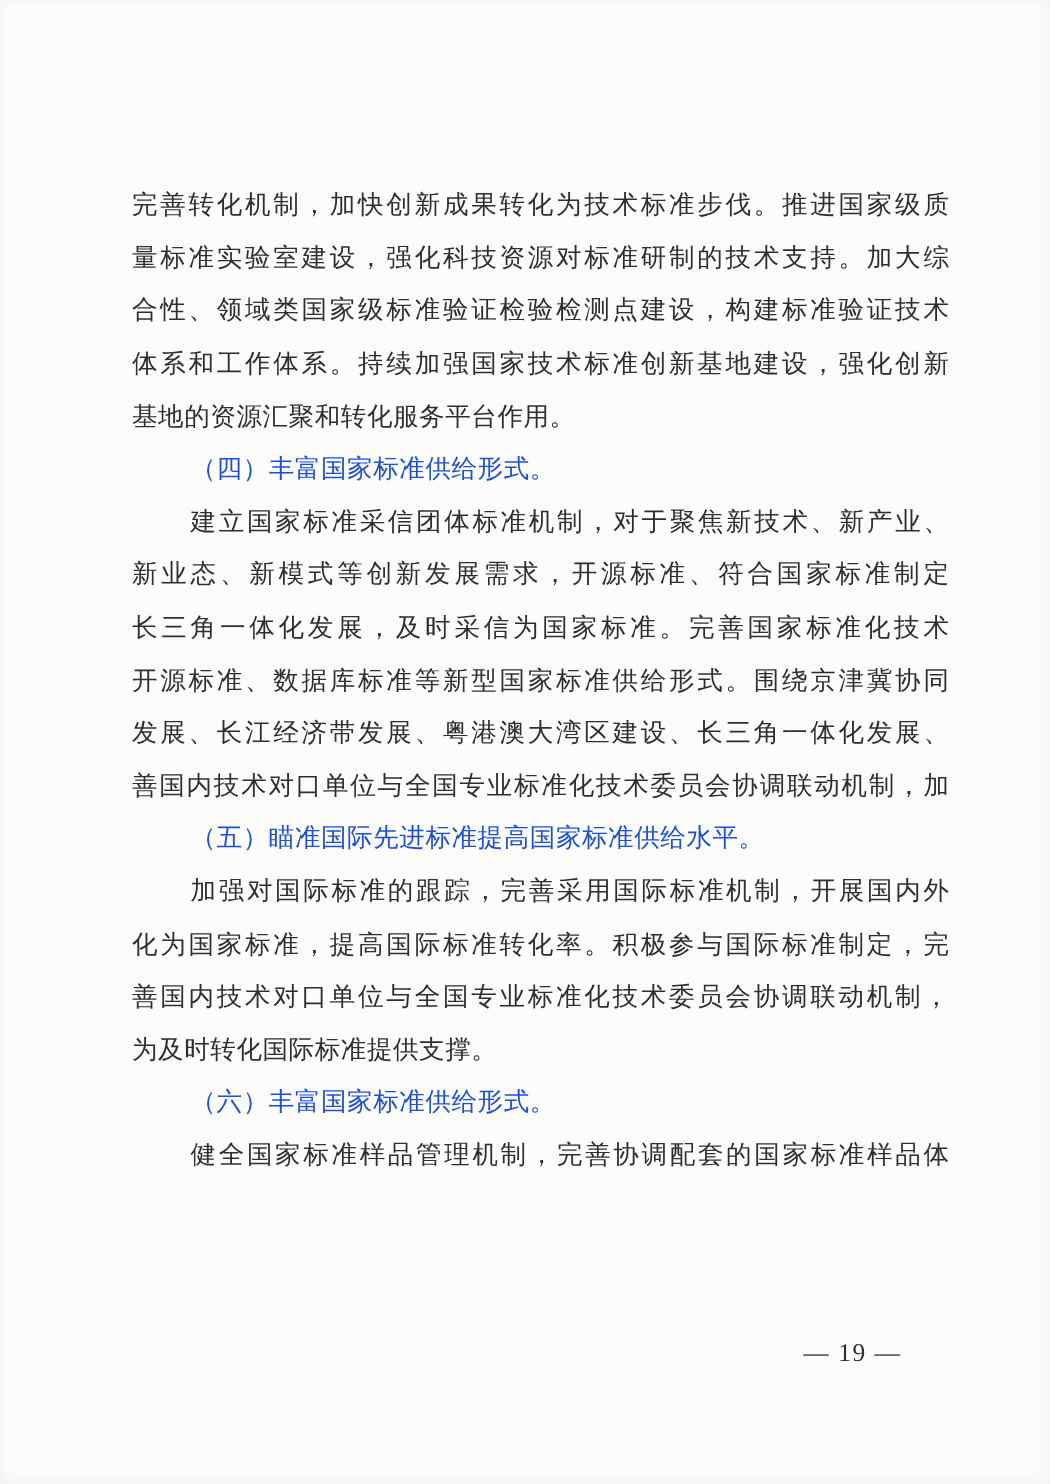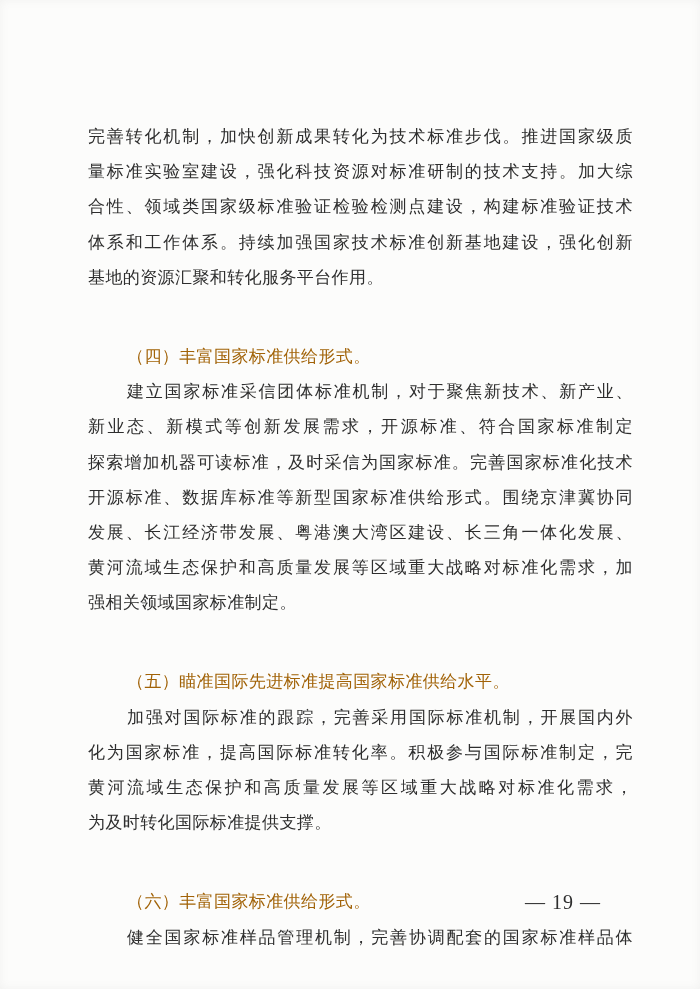--- a/index.html
+++ b/index.html
@@ -47,8 +47,7 @@
     padding-left: 39px;
   }
   .line.heading {
-    color: #a16207;
-    margin-top: 44px;
+    color: #1d4ed8;
   }
   .footer {
     position: absolute;

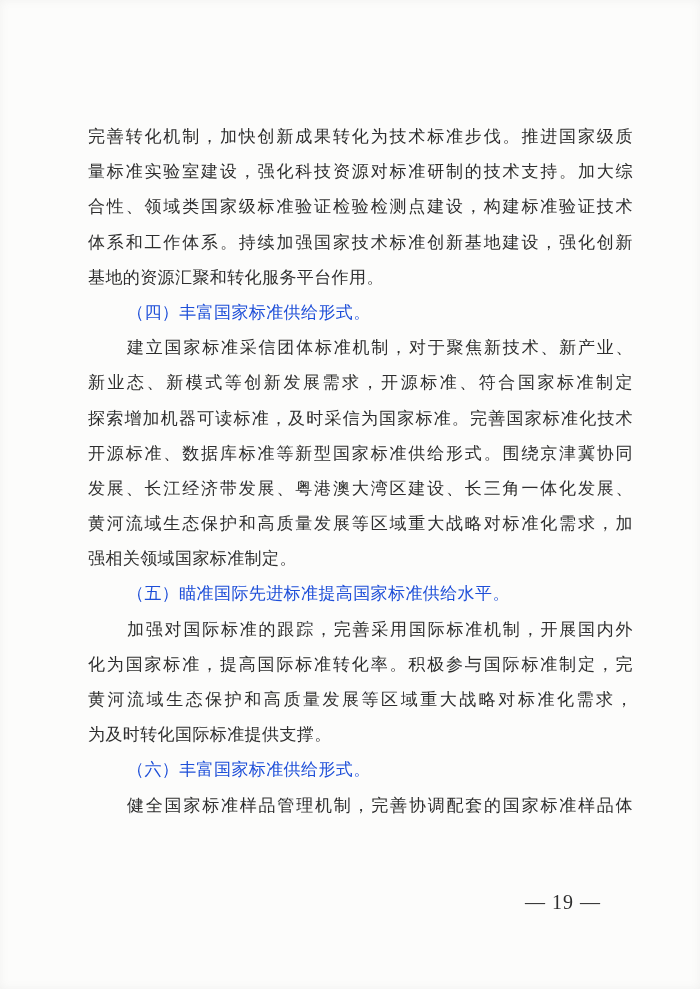--- a/index.html
+++ b/index.html
@@ -73,7 +73,7 @@
       <div class="line heading indent">（四）丰富国家标准供给形式。</div>
       <div class="line fill indent">建立国家标准采信团体标准机制，对于聚焦新技术、新产业、</div>
       <div class="line fill">新业态、新模式等创新发展需求，开源标准、符合国家标准制定</div>
-      <div class="line fill">探索增加机器可读标准，及时采信为国家标准。完善国家标准化技术</div>
+      <div class="line fill">长三角一体化发展，及时采信为国家标准。完善国家标准化技术</div>
       <div class="line fill">开源标准、数据库标准等新型国家标准供给形式。围绕京津冀协同</div>
       <div class="line fill">发展、长江经济带发展、粤港澳大湾区建设、长三角一体化发展、</div>
       <div class="line fill">黄河流域生态保护和高质量发展等区域重大战略对标准化需求，加</div>

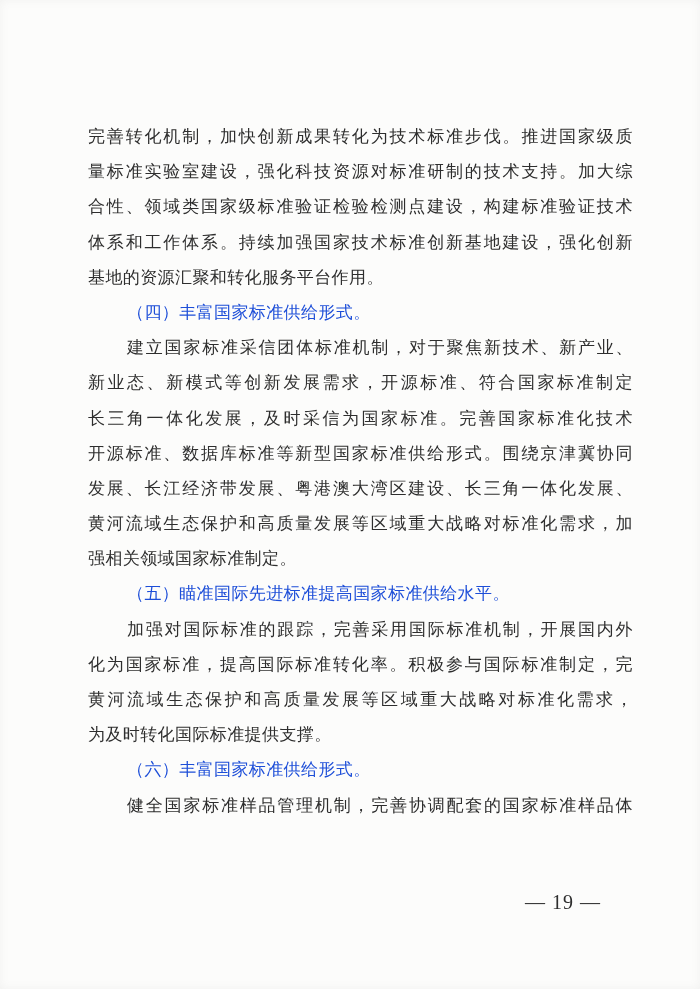--- a/index.html
+++ b/index.html
@@ -76,7 +76,7 @@
       <div class="line fill">长三角一体化发展，及时采信为国家标准。完善国家标准化技术</div>
       <div class="line fill">开源标准、数据库标准等新型国家标准供给形式。围绕京津冀协同</div>
       <div class="line fill">发展、长江经济带发展、粤港澳大湾区建设、长三角一体化发展、</div>
-      <div class="line fill">黄河流域生态保护和高质量发展等区域重大战略对标准化需求，加</div>
+      <div class="line fill">善国内技术对口单位与全国专业标准化技术委员会协调联动机制，加</div>
       <div class="line">强相关领域国家标准制定。</div>
       <div class="line heading indent">（五）瞄准国际先进标准提高国家标准供给水平。</div>
       <div class="line fill indent">加强对国际标准的跟踪，完善采用国际标准机制，开展国内外</div>

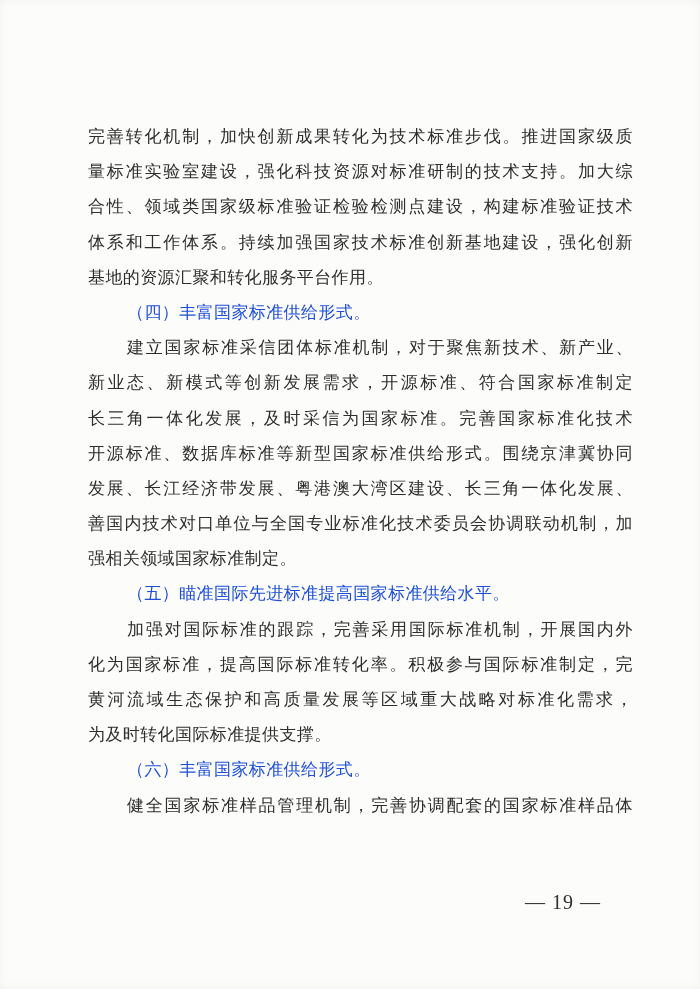--- a/index.html
+++ b/index.html
@@ -77,7 +77,6 @@
       <div class="line fill">开源标准、数据库标准等新型国家标准供给形式。围绕京津冀协同</div>
       <div class="line fill">发展、长江经济带发展、粤港澳大湾区建设、长三角一体化发展、</div>
       <div class="line fill">善国内技术对口单位与全国专业标准化技术委员会协调联动机制，加</div>
-      <div class="line">强相关领域国家标准制定。</div>
       <div class="line heading indent">（五）瞄准国际先进标准提高国家标准供给水平。</div>
       <div class="line fill indent">加强对国际标准的跟踪，完善采用国际标准机制，开展国内外</div>
       <div class="line fill">化为国家标准，提高国际标准转化率。积极参与国际标准制定，完</div>

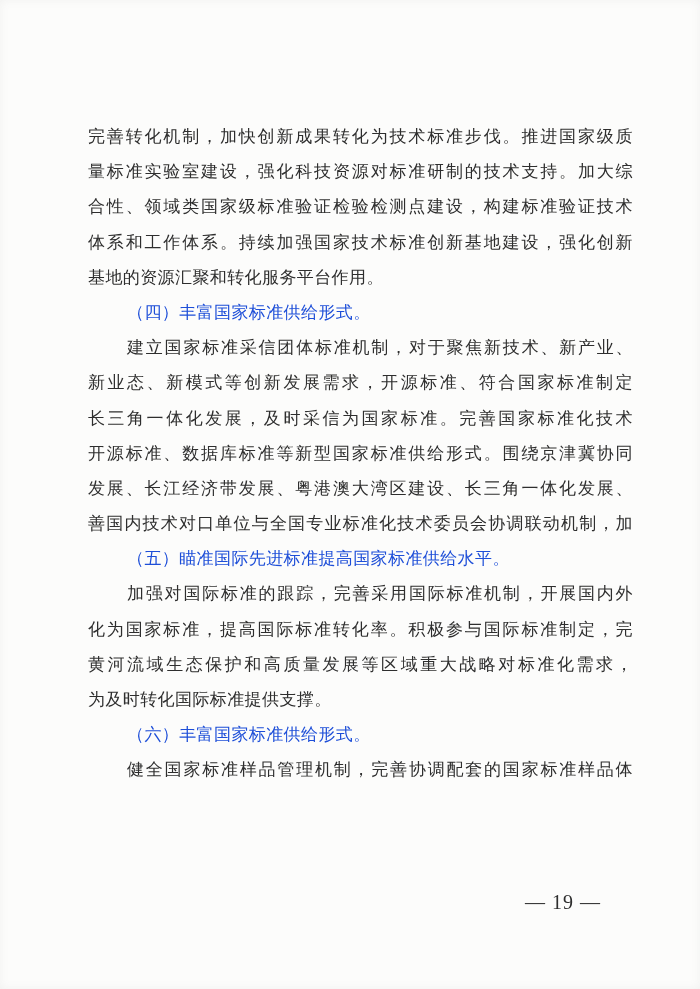--- a/index.html
+++ b/index.html
@@ -80,7 +80,7 @@
       <div class="line heading indent">（五）瞄准国际先进标准提高国家标准供给水平。</div>
       <div class="line fill indent">加强对国际标准的跟踪，完善采用国际标准机制，开展国内外</div>
       <div class="line fill">化为国家标准，提高国际标准转化率。积极参与国际标准制定，完</div>
-      <div class="line fill">黄河流域生态保护和高质量发展等区域重大战略对标准化需求，</div>
+      <div class="line fill">善国内技术对口单位与全国专业标准化技术委员会协调联动机制，</div>
       <div class="line">为及时转化国际标准提供支撑。</div>
       <div class="line heading indent">（六）丰富国家标准供给形式。</div>
       <div class="line fill indent">健全国家标准样品管理机制，完善协调配套的国家标准样品体</div>

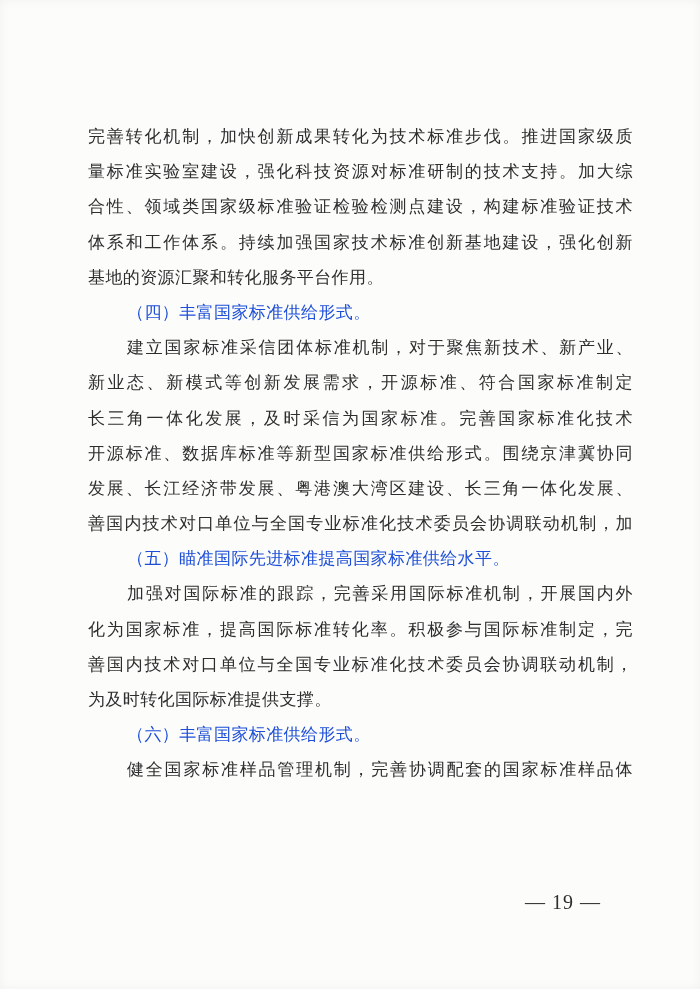--- a/index.html
+++ b/index.html
@@ -55,7 +55,7 @@
     right: 99px;
     height: 26px;
     line-height: 26px;
-    font-size: 20px;
+    font-size: 17px;
     letter-spacing: 1px;
     color: #2e2e2e;
   }

